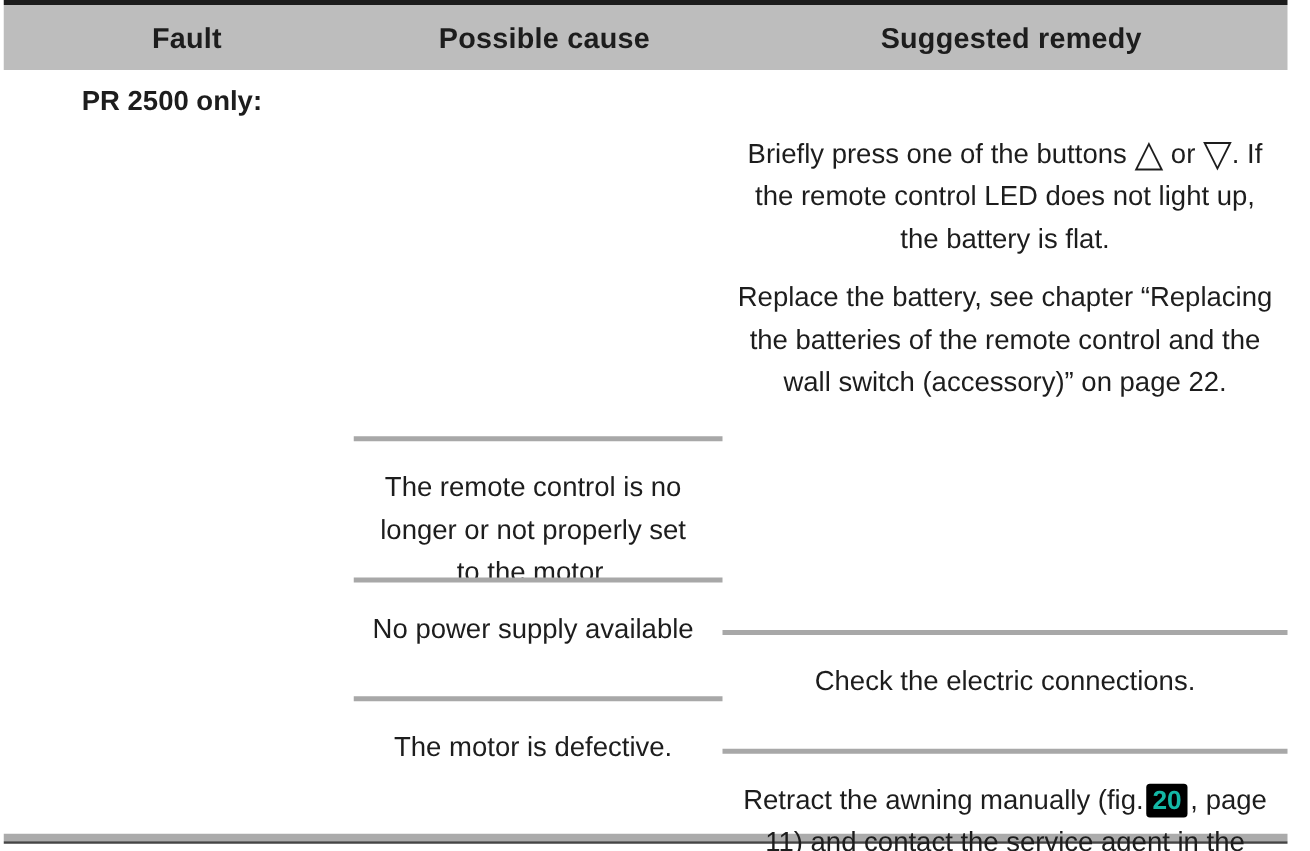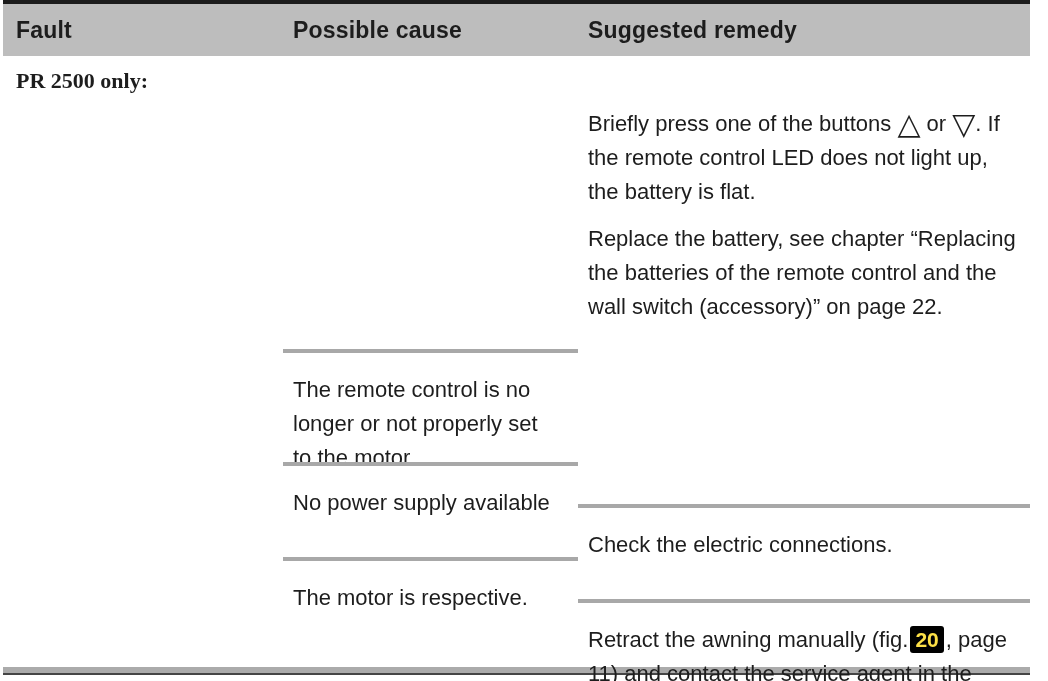--- a/index.html
+++ b/index.html
@@ -17,6 +17,7 @@
     left: 3px;
     top: 0;
     width: 1027px;
+    text-align: center;
   }
   .top-rule { height: 4px; background: #1c1c1c; }
   .hdr {

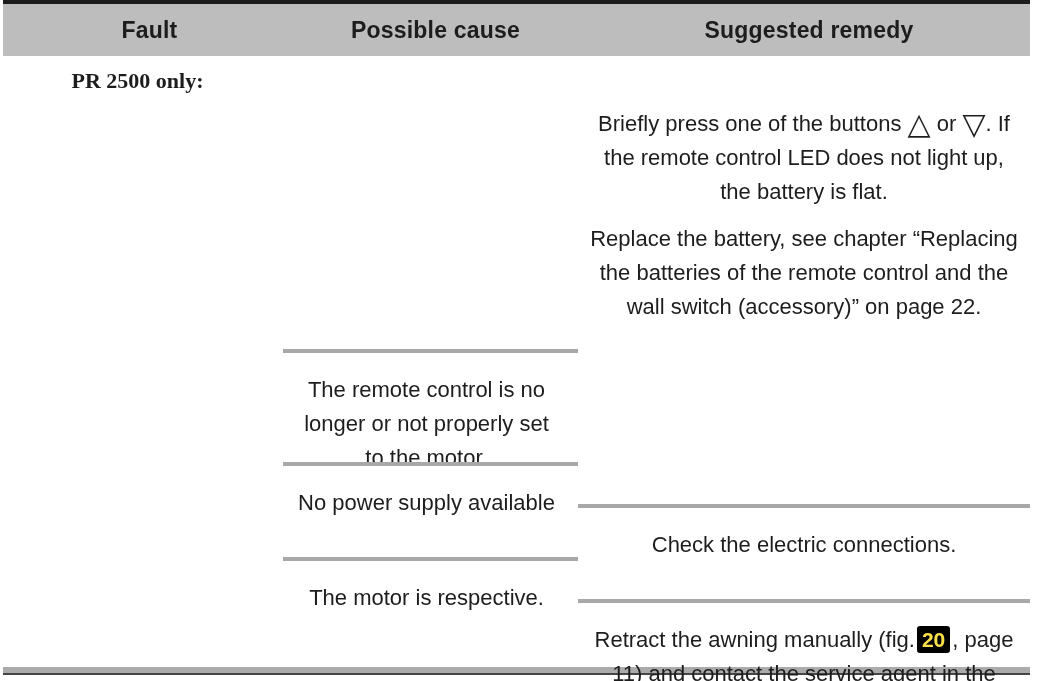--- a/index.html
+++ b/index.html
@@ -44,7 +44,6 @@
     grid-column: 1;
     grid-row: 1 / span 4;
     padding: 8px 24px 0 13px;
-    font-family: Liberation Serif, serif;
   }
   .fault-title { font-weight: bold; }
   .cause-cell { padding: 8px 18px 0 10px; }

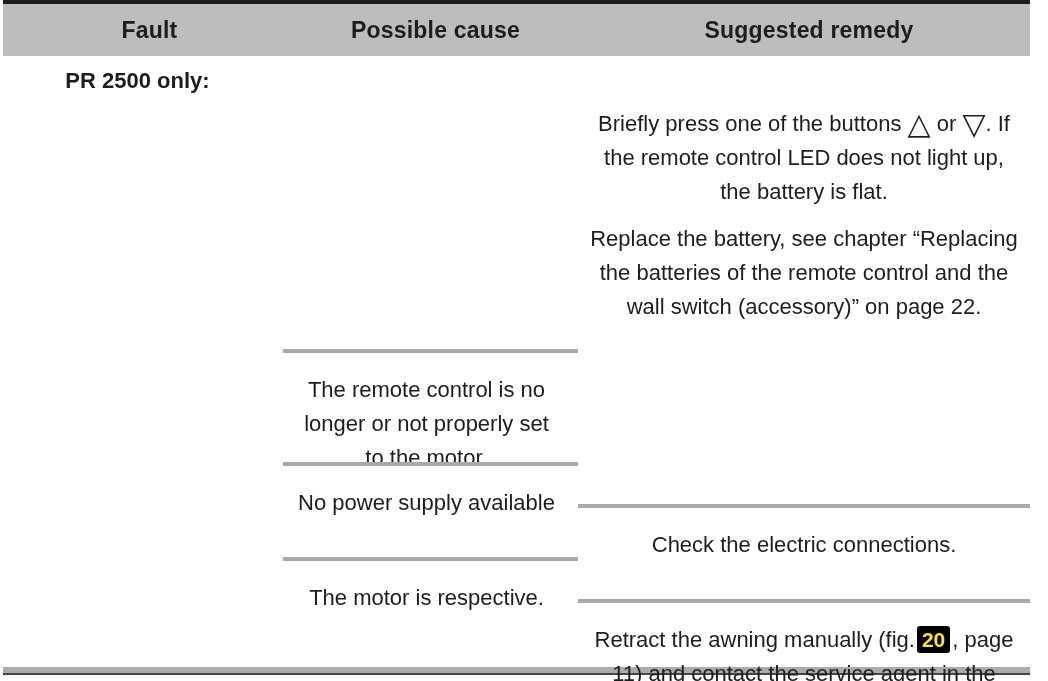--- a/index.html
+++ b/index.html
@@ -111,7 +111,7 @@
       </div>
 
       <div class="cause-cell divided" style="grid-column:2; grid-row:4;">
-        <p>The motor is respective.</p>
+        <p>The motor is defective.</p>
       </div>
       <div class="remedy-cell divided" style="grid-column:3; grid-row:4;">
         <p><span>Retract the awning manually (fig.</span><span class="fig-badge">20</span><span>, page 11) and contact the service agent in the respective country.</span></p>

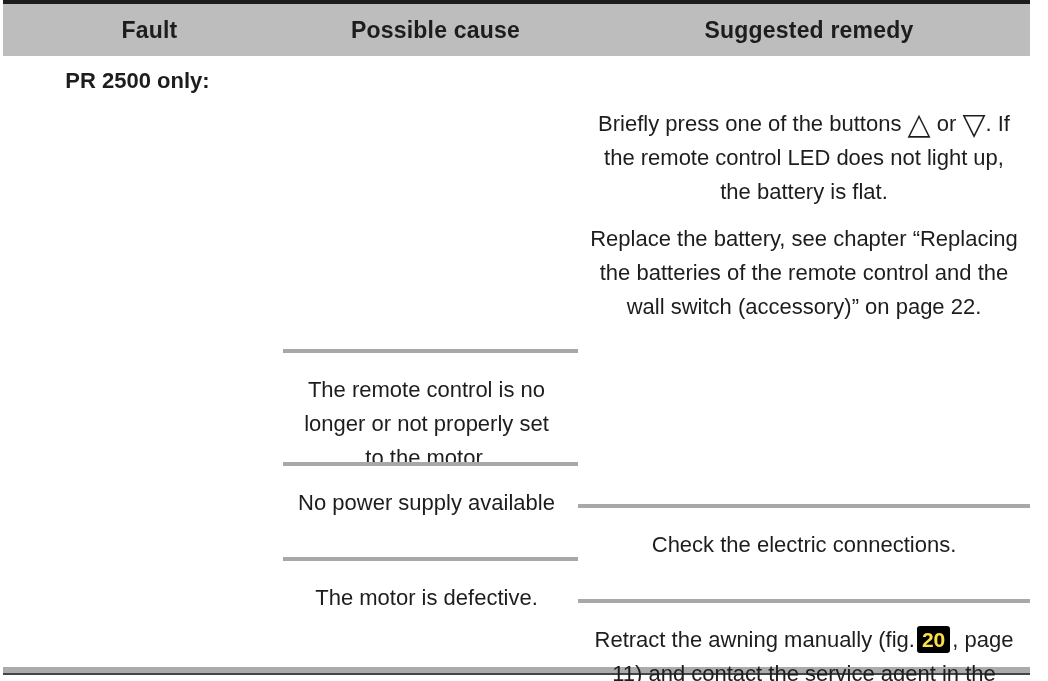--- a/index.html
+++ b/index.html
@@ -62,7 +62,7 @@
   .fig-badge {
     display: inline-block;
     background: #000000;
-    color: #fde047;
+    color: #14b8a6;
     font-weight: bold;
     font-size: 21px;
     line-height: 26px;

